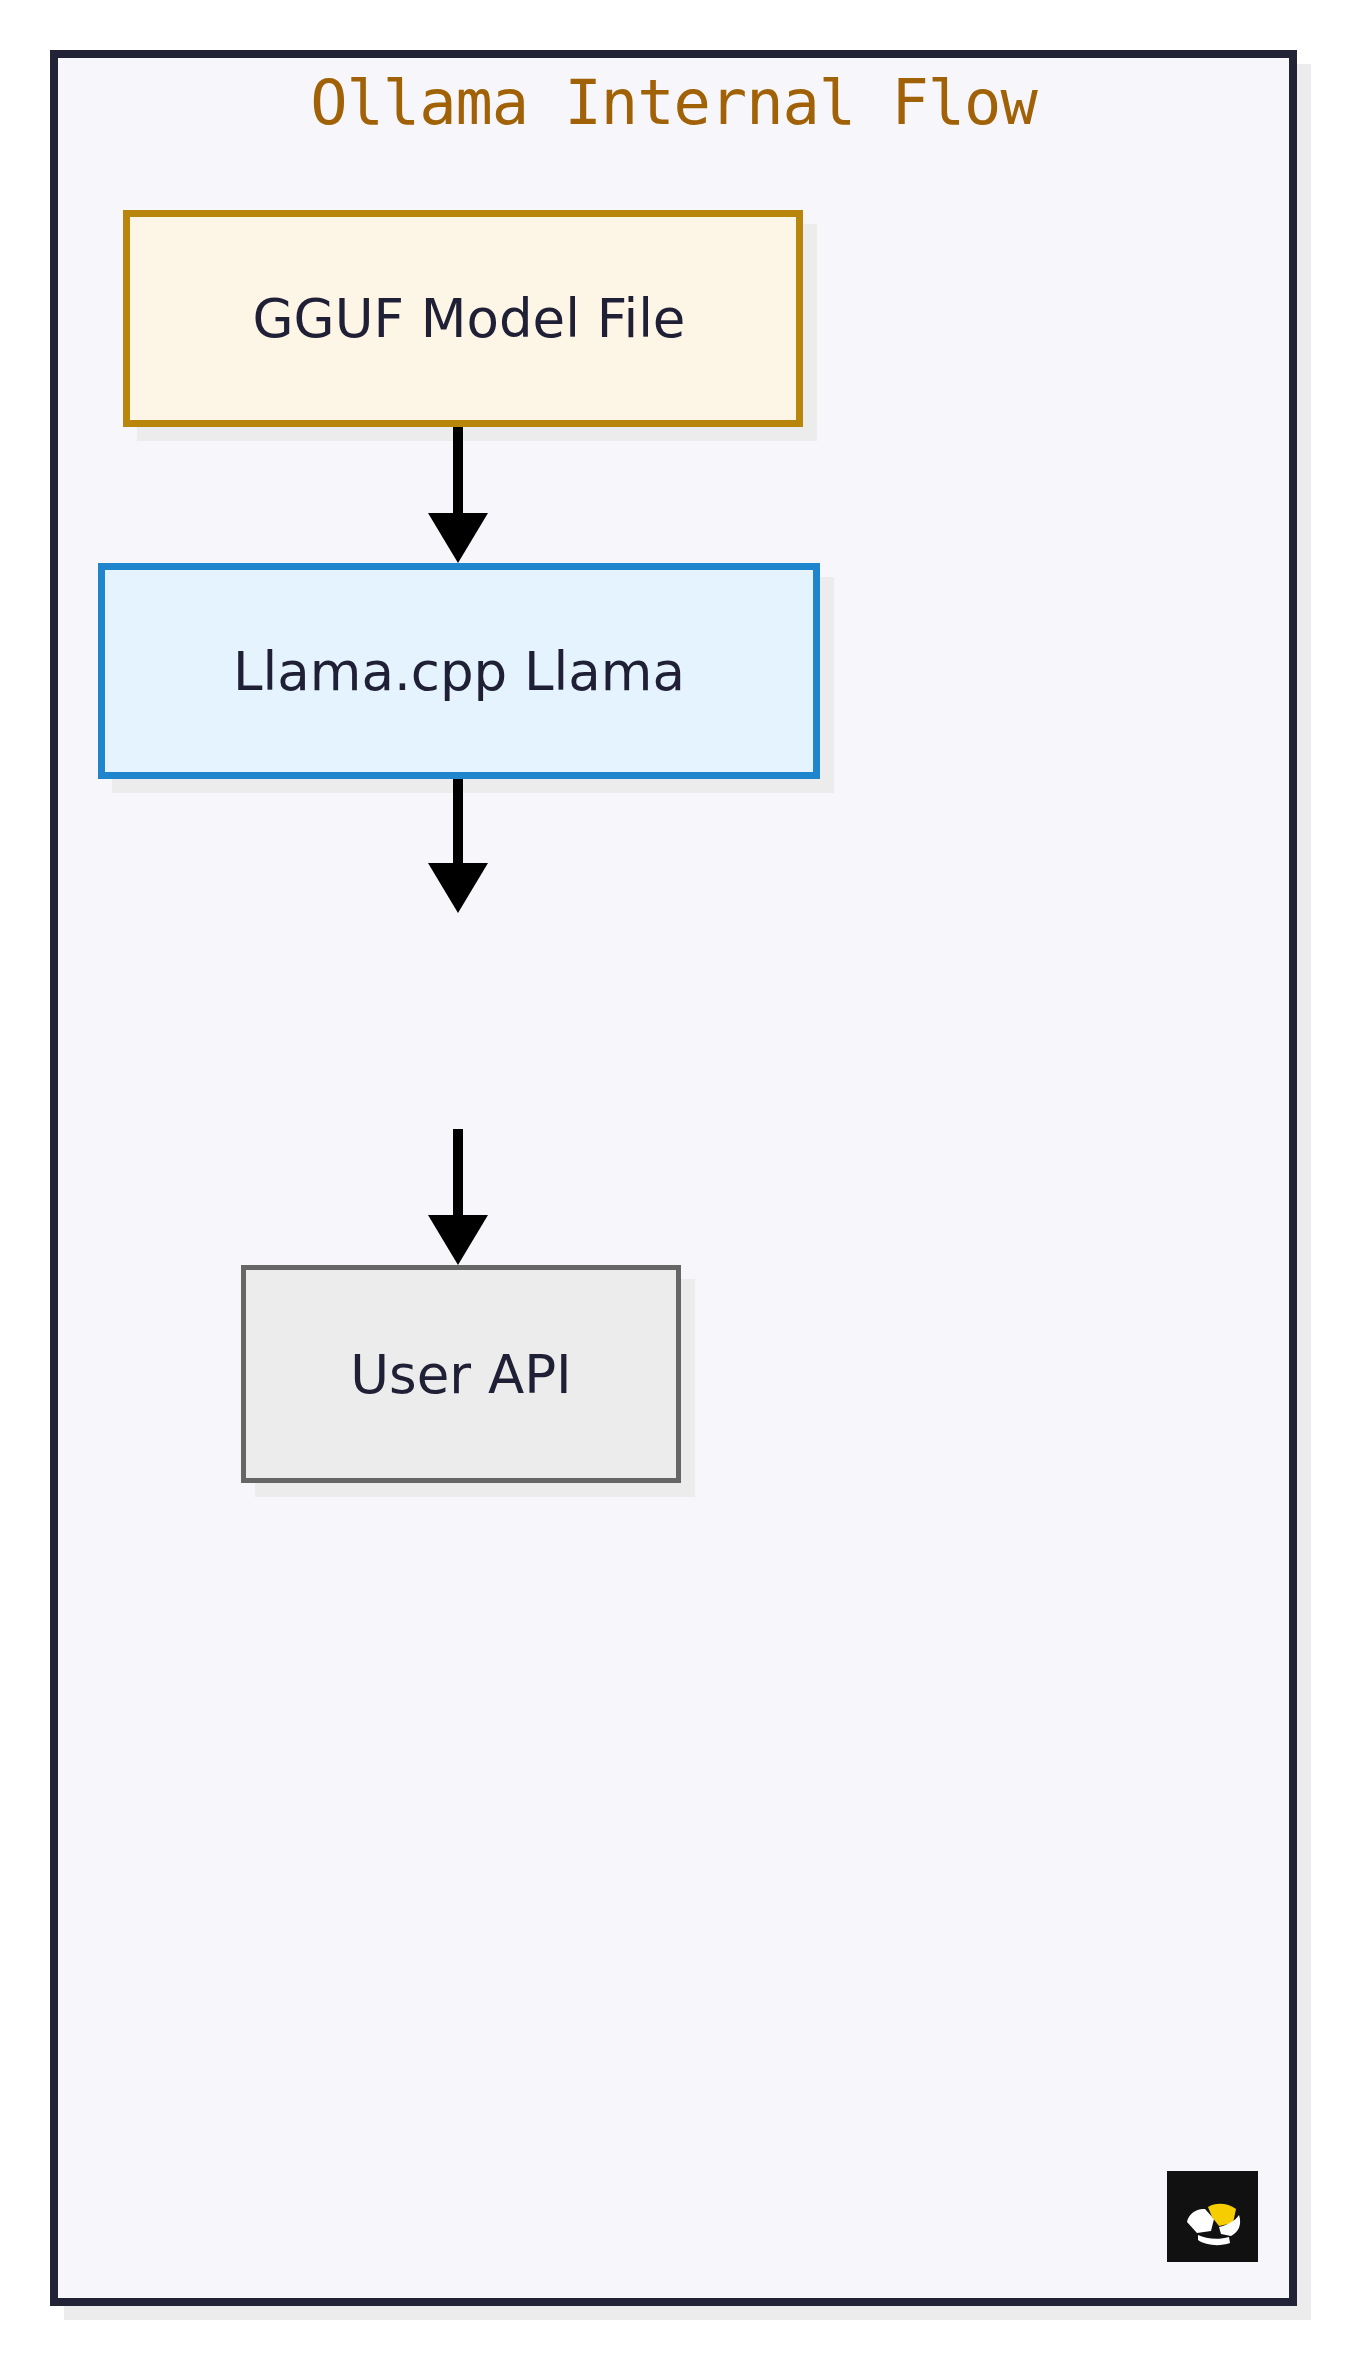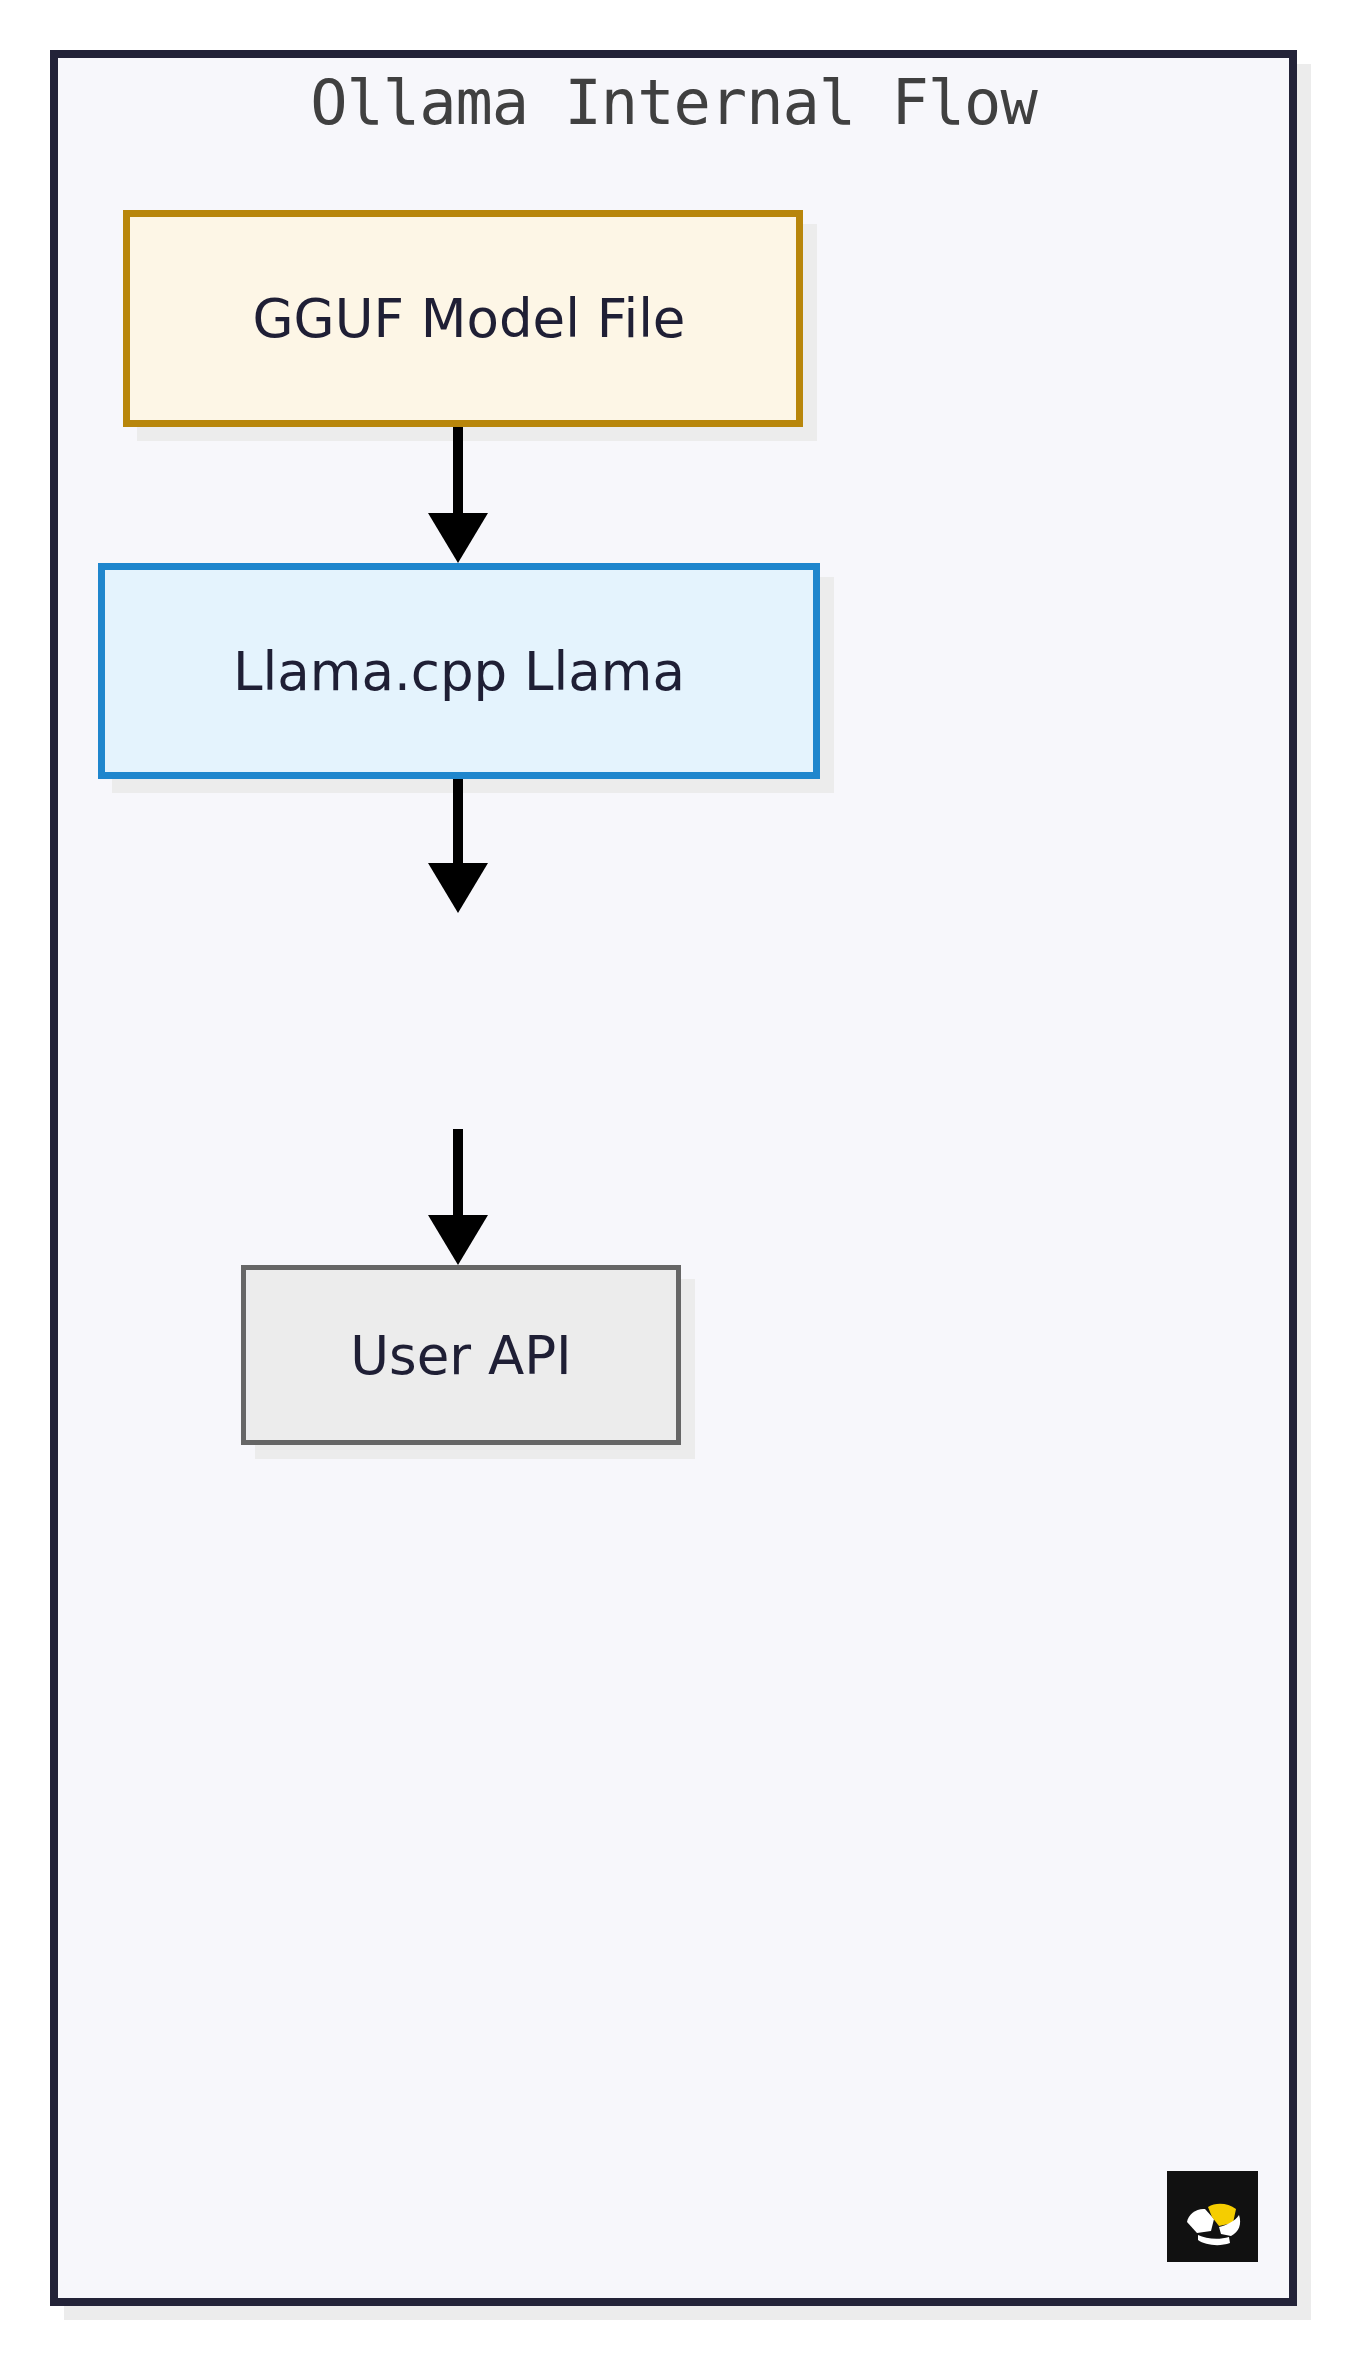--- a/index.html
+++ b/index.html
@@ -37,7 +37,7 @@
     font-family: "DejaVu Sans Mono", monospace;
     font-size: 62px;
     line-height: 1.05;
-    color: #404040;
+    color: #a16207;
     letter-spacing: -1px;
     white-space: nowrap;
   }

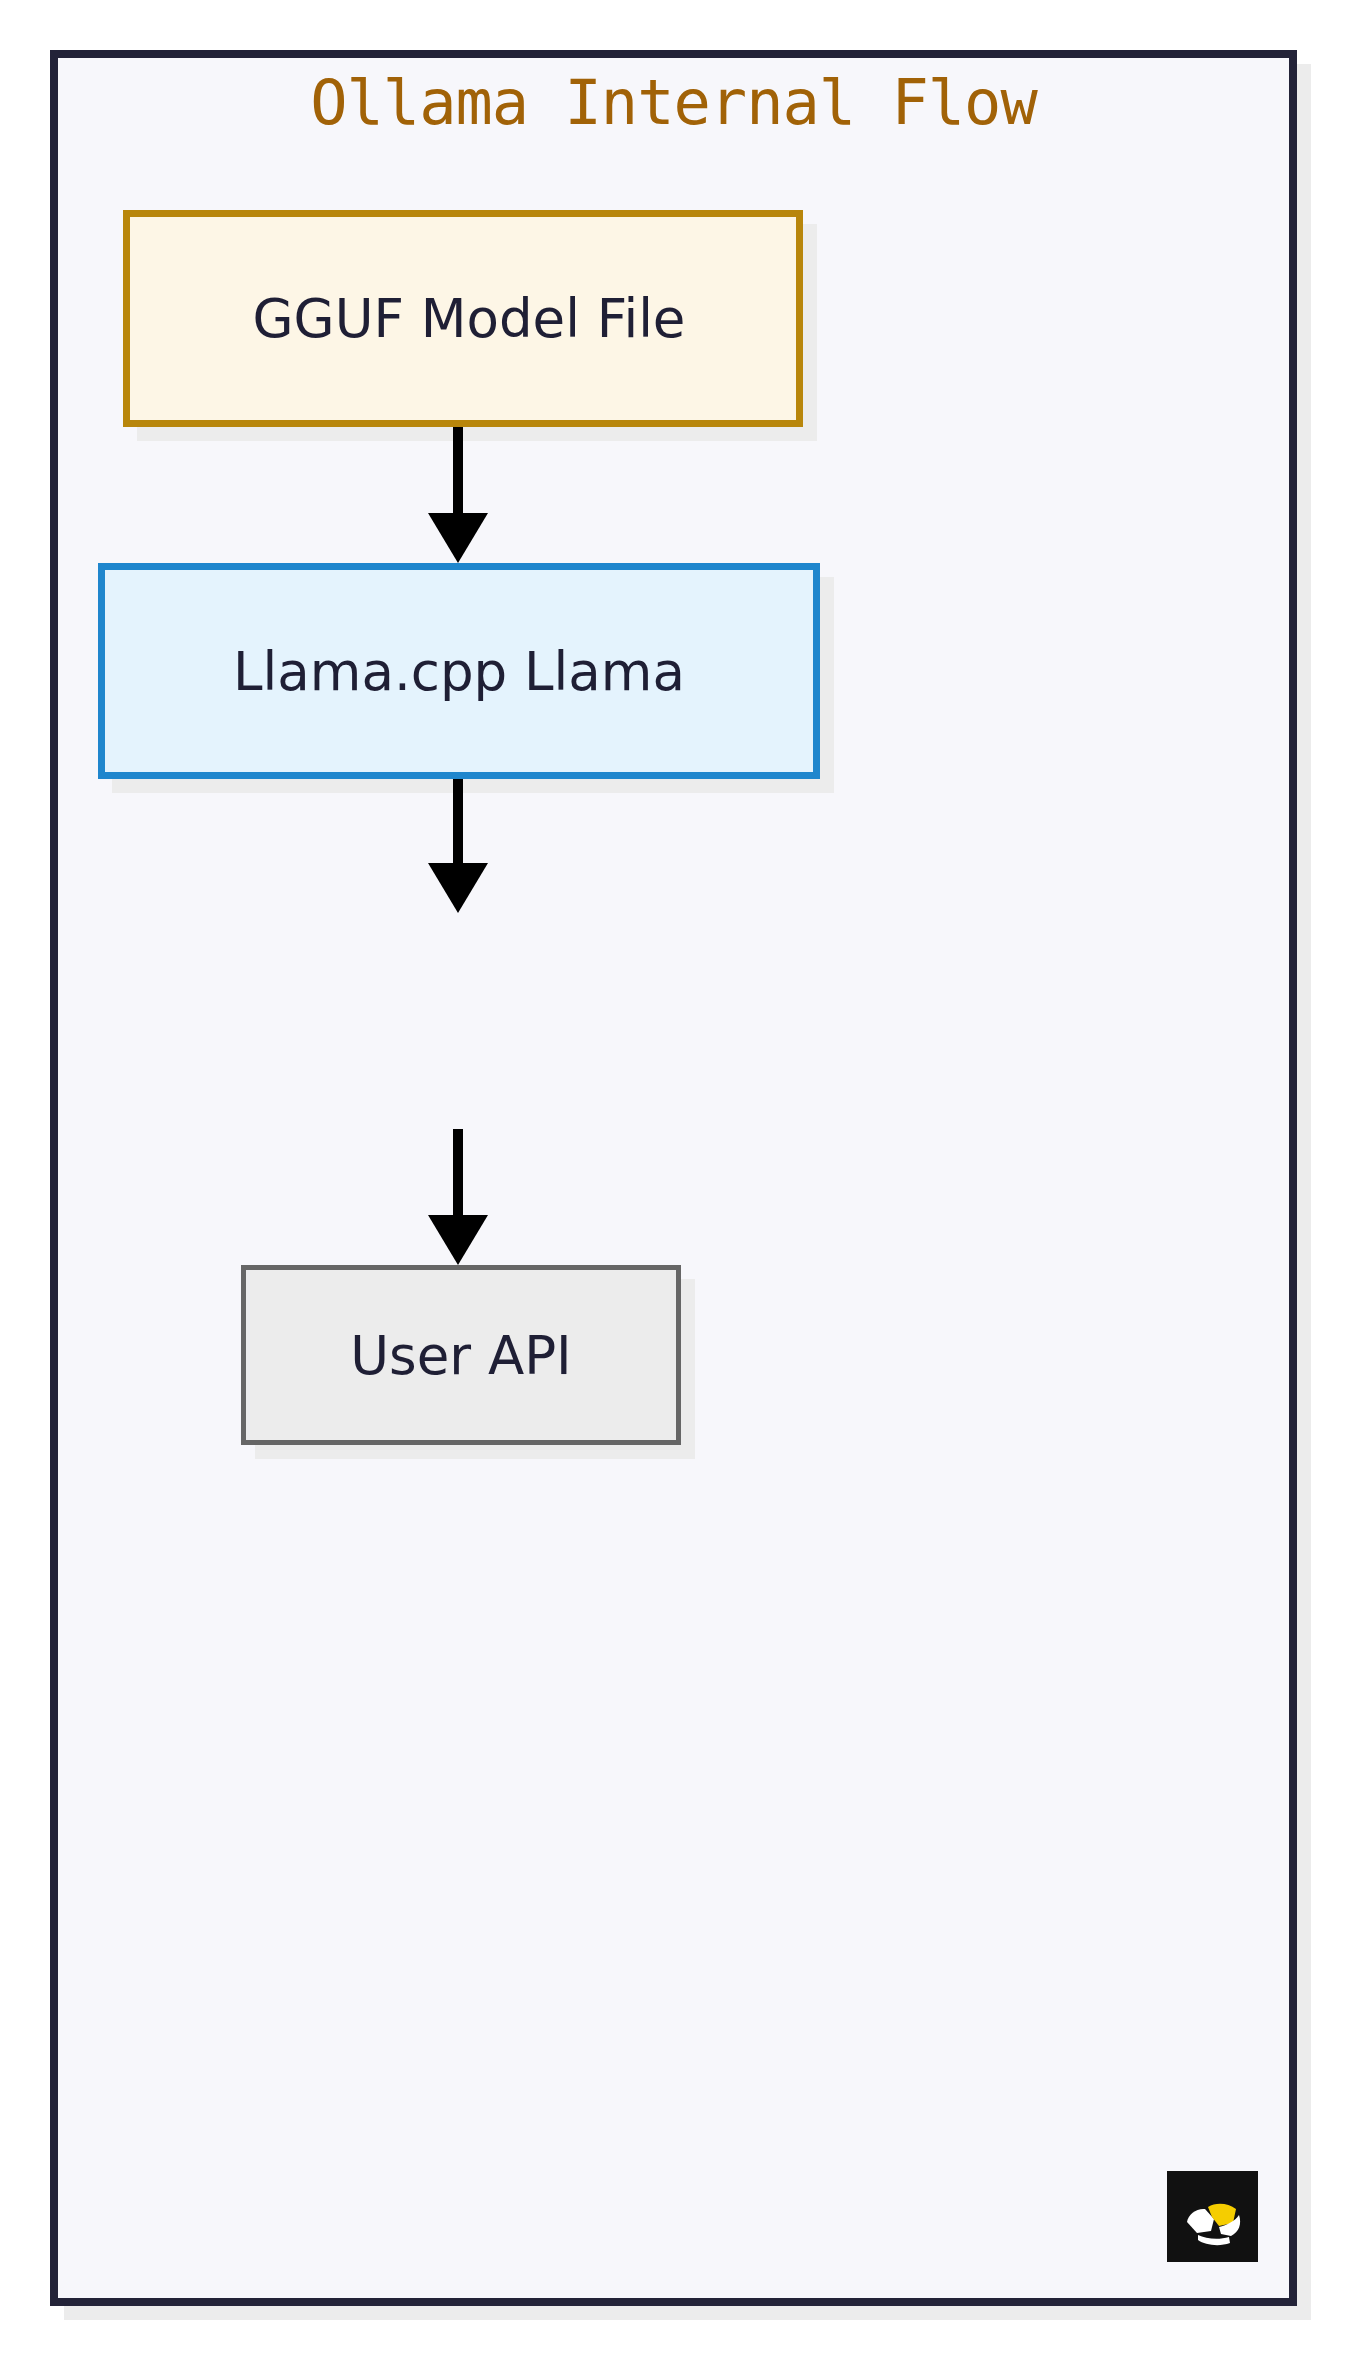--- a/index.html
+++ b/index.html
@@ -102,7 +102,7 @@
     left: 183px;
     top: 1207px;
     width: 440px;
-    height: 180px;
+    height: 218px;
     background: #ececec;
     border: 5px solid #666666;
     box-shadow: 14px 14px 0 0 #ececec;

